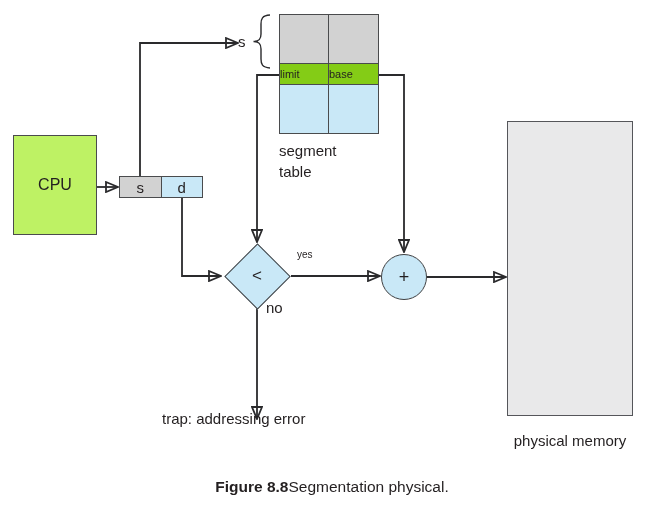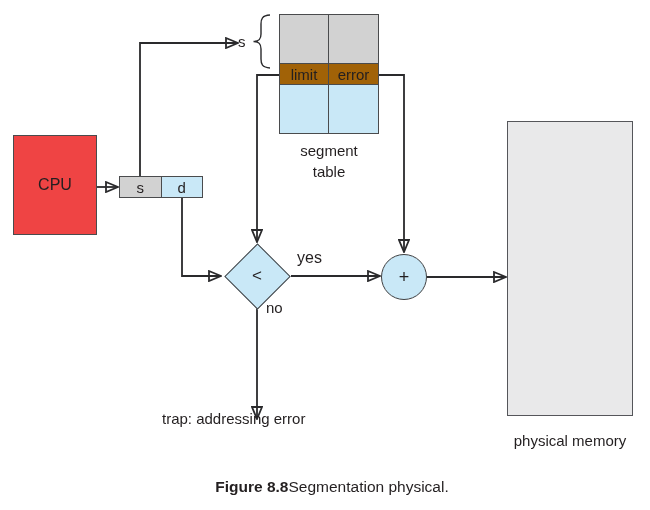--- a/index.html
+++ b/index.html
@@ -50,9 +50,9 @@
   .seg-table .col1{border-right:1.4px solid #4a4b4d;}
   .seg-table .rowtop{background:var(--gray-fill);border-bottom:1.4px solid #4a4b4d;}
   .seg-table .rowhdr{
-    background:#a16207;border-bottom:1.4px solid #4a4b4d;
-    display:flex;align-items:center;justify-content:center;
-    font-size:15px;line-height:1;
+    background:#84cc16;border-bottom:1.4px solid #4a4b4d;
+    display:flex;align-items:center;justify-content:flex-start;
+    font-size:11px;line-height:1;
   }
   .seg-table .rowblue{background:var(--blue-fill);}
 

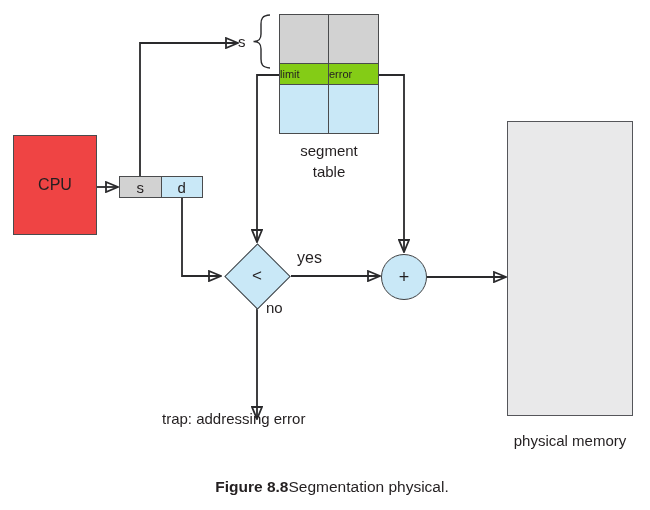--- a/index.html
+++ b/index.html
@@ -143,7 +143,7 @@
       <span>limit</span>
     </div>
     <div class="cell rowhdr">
-      <span>error</span>
+      <span>base</span>
     </div>
     <div class="cell rowblue col1"></div>
     <div class="cell rowblue"></div>

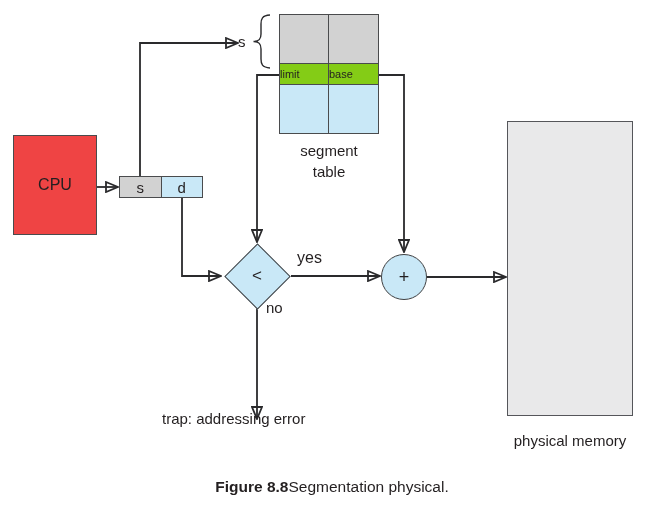--- a/index.html
+++ b/index.html
@@ -57,7 +57,7 @@
   .seg-table .rowblue{background:var(--blue-fill);}
 
   .seg-caption{
-    left:279px;top:140px;width:100px;text-align:center;
+    left:279px;top:140px;width:100px;text-align:left;
     font-size:15px;line-height:21px;white-space:pre-line;
   }
 

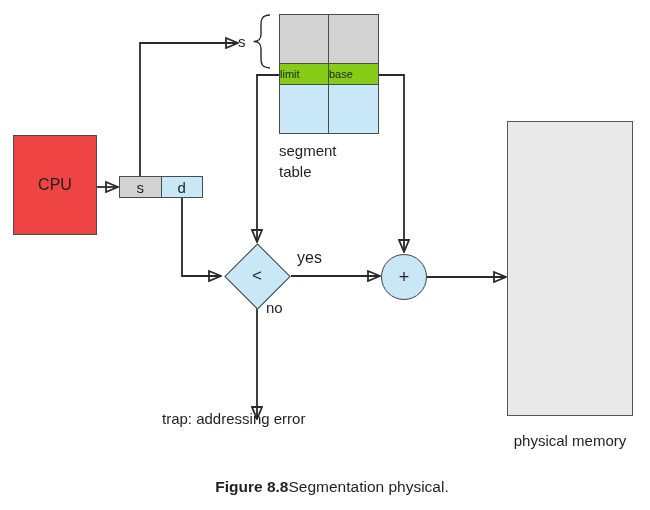--- a/index.html
+++ b/index.html
@@ -23,7 +23,7 @@
   
   .cpu-box{
     left:13px;top:135px;width:84px;height:100px;box-sizing:border-box;
-    border:1.5px solid #4a4b4d;background:#ef4444;
+    border:1.5px solid #4a4b4d;background:#bef264;
     display:flex;align-items:center;justify-content:center;
     font-size:16px;
   }

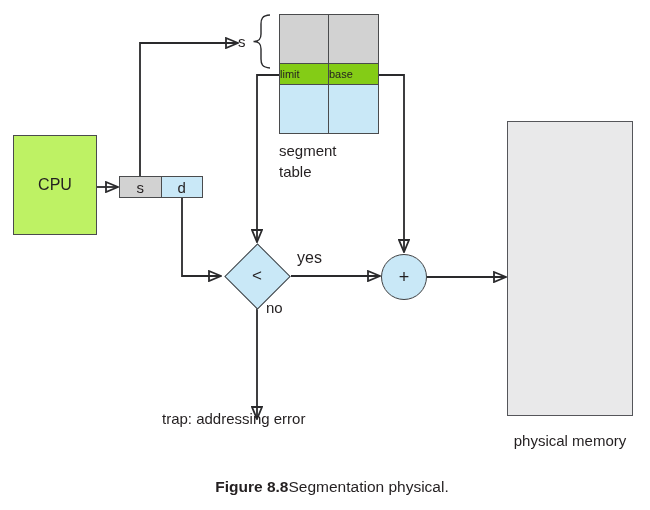--- a/index.html
+++ b/index.html
@@ -82,7 +82,7 @@
     font-size:18px;line-height:1;
   }
 
-  .yes-label{left:297px;top:250px;font-size:16px;line-height:1;}
+  .yes-label{left:297px;top:250px;font-size:10px;line-height:1;}
   .no-label{left:266px;top:300px;font-size:15px;line-height:1;}
 
   .trap-label{left:162px;top:411px;font-size:15px;line-height:1;}

